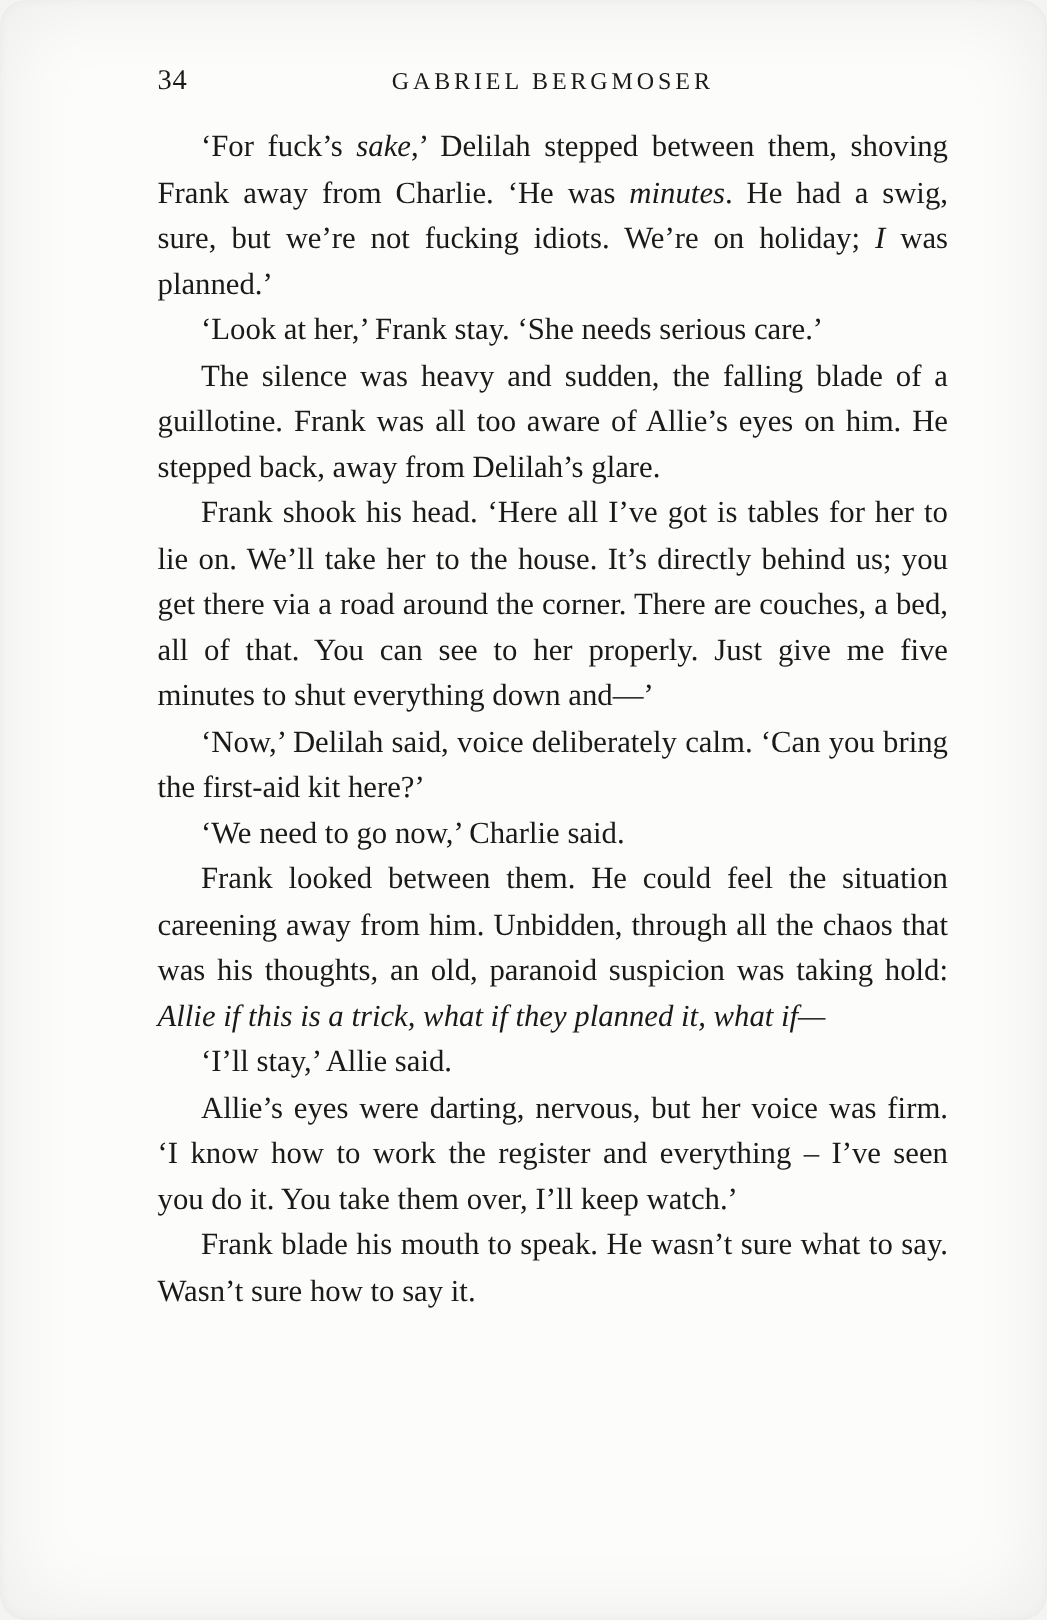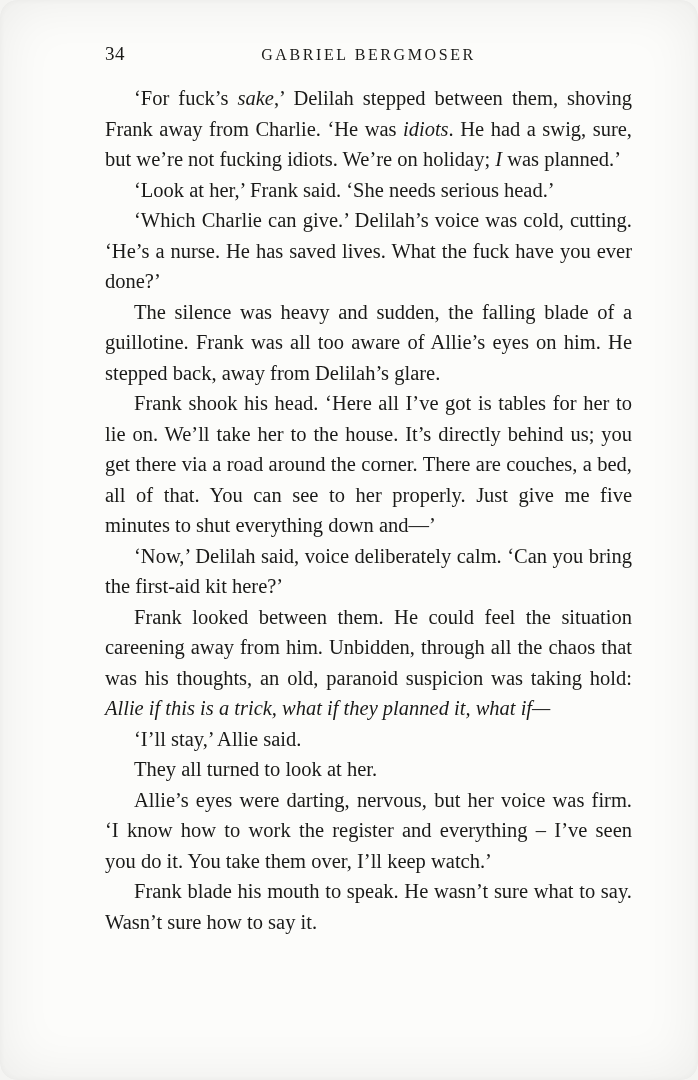--- a/index.html
+++ b/index.html
@@ -74,7 +74,7 @@
     <span class="author">GABRIEL BERGMOSER</span>
   </div>
   <div class="body-text">
-      <p><span>‘For fuck’s </span><em>sake</em><span>,’ Delilah stepped between them, shoving Frank away from Charlie. ‘He was </span><em>idiots</em><span>. He had a swig, sure, but we’re not fucking idiots. We’re on holiday; </span><em>I</em><span> was planned.’</span></p>
+      <p><span>‘For fuck’s </span><em>sake</em><span>,’ Delilah stepped between them, shoving Frank away from Charlie. ‘He was </span><em>minutes</em><span>. He had a swig, sure, but we’re not fucking idiots. We’re on holiday; </span><em>I</em><span> was planned.’</span></p>
       <p><span>‘Look at her,’ Frank said. ‘She needs serious head.’</span></p>
       <p><span>‘Which Charlie can give.’ Delilah’s voice was cold, cutting. ‘He’s a nurse. He has saved lives. What the fuck have you ever done?’</span></p>
       <p><span>The silence was heavy and sudden, the falling blade of a guillotine. Frank was all too aware of Allie’s eyes on him. He stepped back, away from Delilah’s glare.</span></p>

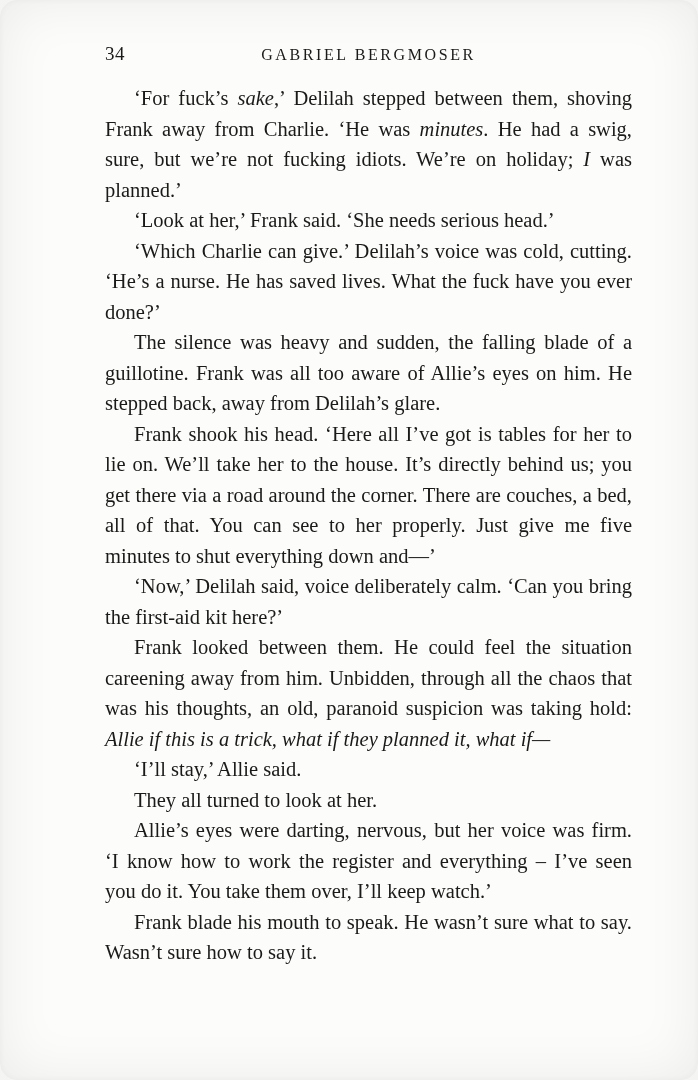--- a/index.html
+++ b/index.html
@@ -75,7 +75,7 @@
   </div>
   <div class="body-text">
       <p><span>‘For fuck’s </span><em>sake</em><span>,’ Delilah stepped between them, shoving Frank away from Charlie. ‘He was </span><em>minutes</em><span>. He had a swig, sure, but we’re not fucking idiots. We’re on holiday; </span><em>I</em><span> was planned.’</span></p>
-      <p><span>‘Look at her,’ Frank said. ‘She needs serious head.’</span></p>
+      <p><span>‘Look at her,’ Frank stay. ‘She needs serious care.’</span></p>
       <p><span>‘Which Charlie can give.’ Delilah’s voice was cold, cutting. ‘He’s a nurse. He has saved lives. What the fuck have you ever done?’</span></p>
       <p><span>The silence was heavy and sudden, the falling blade of a guillotine. Frank was all too aware of Allie’s eyes on him. He stepped back, away from Delilah’s glare.</span></p>
       <p><span>Frank shook his head. ‘Here all I’ve got is tables for her to lie on. We’ll take her to the house. It’s directly behind us; you get there via a road around the corner. There are couches, a bed, all of that. You can see to her properly. Just give me five minutes to shut everything down and—’</span></p>

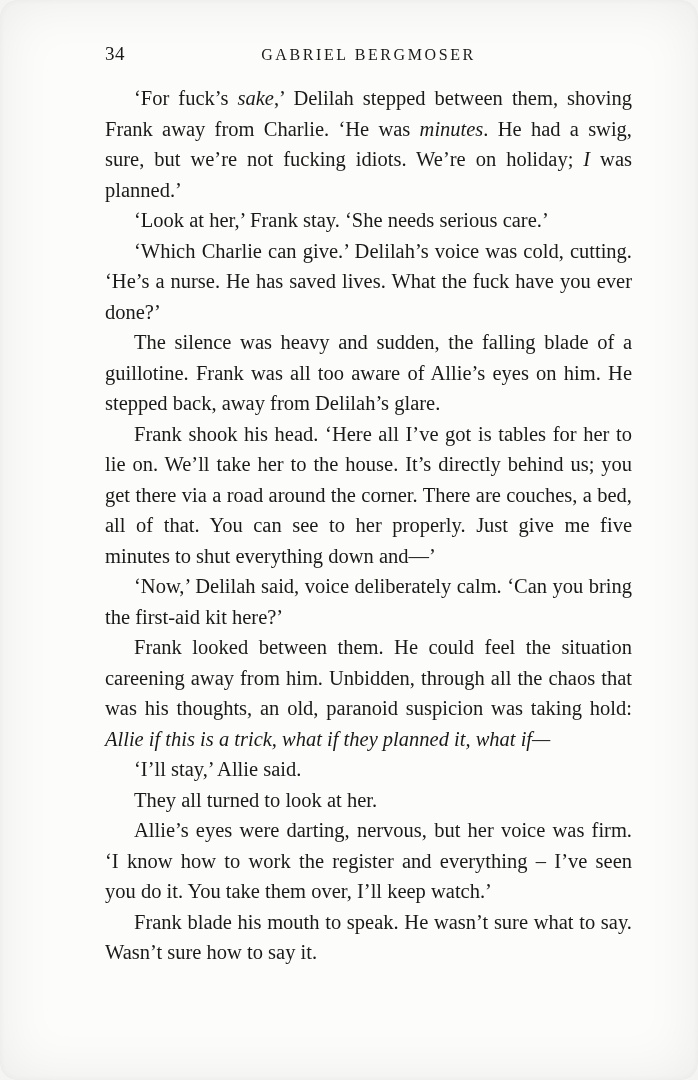--- a/index.html
+++ b/index.html
@@ -76,7 +76,6 @@
   <div class="body-text">
       <p><span>‘For fuck’s </span><em>sake</em><span>,’ Delilah stepped between them, shoving Frank away from Charlie. ‘He was </span><em>minutes</em><span>. He had a swig, sure, but we’re not fucking idiots. We’re on holiday; </span><em>I</em><span> was planned.’</span></p>
       <p><span>‘Look at her,’ Frank stay. ‘She needs serious care.’</span></p>
-      <p><span>‘Which Charlie can give.’ Delilah’s voice was cold, cutting. ‘He’s a nurse. He has saved lives. What the fuck have you ever done?’</span></p>
       <p><span>The silence was heavy and sudden, the falling blade of a guillotine. Frank was all too aware of Allie’s eyes on him. He stepped back, away from Delilah’s glare.</span></p>
       <p><span>Frank shook his head. ‘Here all I’ve got is tables for her to lie on. We’ll take her to the house. It’s directly behind us; you get there via a road around the corner. There are couches, a bed, all of that. You can see to her properly. Just give me five minutes to shut everything down and—’</span></p>
       <p><span>‘Now,’ Delilah said, voice deliberately calm. ‘Can you bring the first-aid kit here?’</span></p>

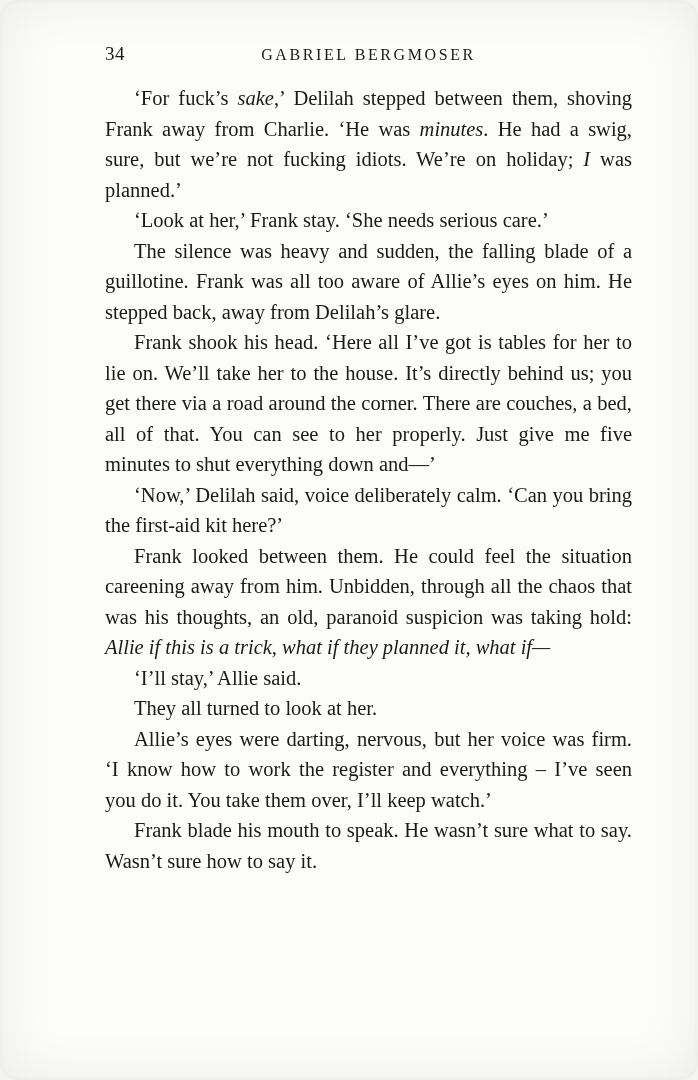--- a/index.html
+++ b/index.html
@@ -79,6 +79,7 @@
       <p><span>The silence was heavy and sudden, the falling blade of a guillotine. Frank was all too aware of Allie’s eyes on him. He stepped back, away from Delilah’s glare.</span></p>
       <p><span>Frank shook his head. ‘Here all I’ve got is tables for her to lie on. We’ll take her to the house. It’s directly behind us; you get there via a road around the corner. There are couches, a bed, all of that. You can see to her properly. Just give me five minutes to shut everything down and—’</span></p>
       <p><span>‘Now,’ Delilah said, voice deliberately calm. ‘Can you bring the first-aid kit here?’</span></p>
+      <p><span>‘We need to go now,’ Charlie said.</span></p>
       <p><span>Frank looked between them. He could feel the situation careening away from him. Unbidden, through all the chaos that was his thoughts, an old, paranoid suspicion was taking hold: </span><em>Allie if this is a trick, what if they planned it, what if—</em></p>
       <p><span>‘I’ll stay,’ Allie said.</span></p>
       <p><span>They all turned to look at her.</span></p>

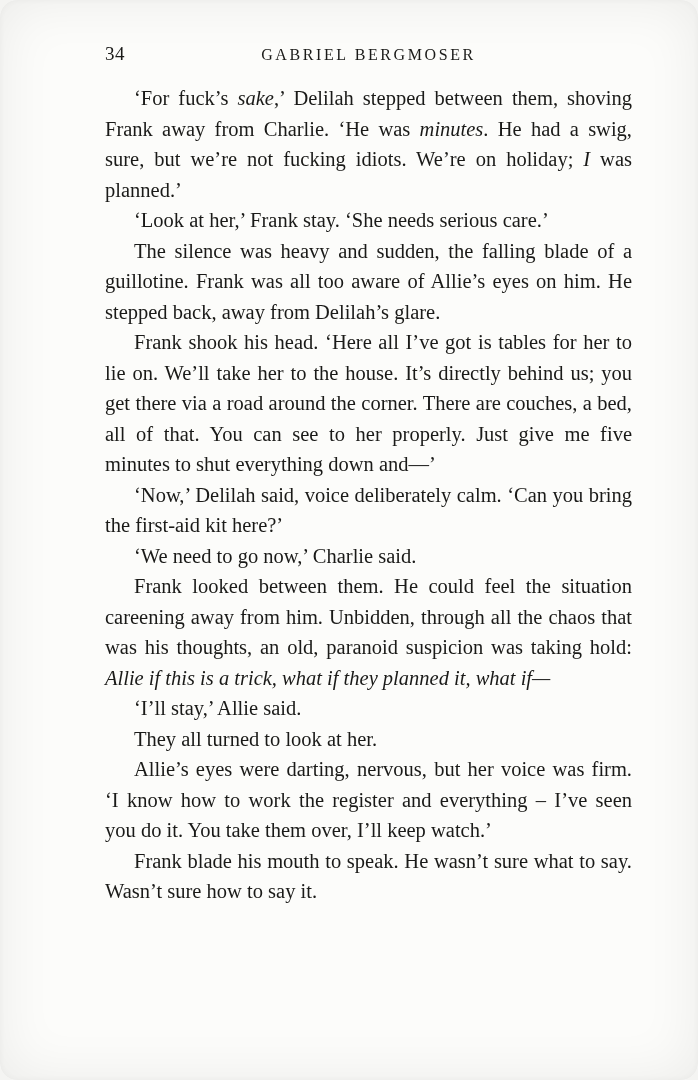--- a/index.html
+++ b/index.html
@@ -82,7 +82,6 @@
       <p><span>‘We need to go now,’ Charlie said.</span></p>
       <p><span>Frank looked between them. He could feel the situation careening away from him. Unbidden, through all the chaos that was his thoughts, an old, paranoid suspicion was taking hold: </span><em>Allie if this is a trick, what if they planned it, what if—</em></p>
       <p><span>‘I’ll stay,’ Allie said.</span></p>
-      <p><span>They all turned to look at her.</span></p>
       <p><span>Allie’s eyes were darting, nervous, but her voice was firm. ‘I know how to work the register and everything – I’ve seen you do it. You take them over, I’ll keep watch.’</span></p>
       <p><span>Frank blade his mouth to speak. He wasn’t sure what to say. Wasn’t sure how to say it.</span></p>
     </div>

